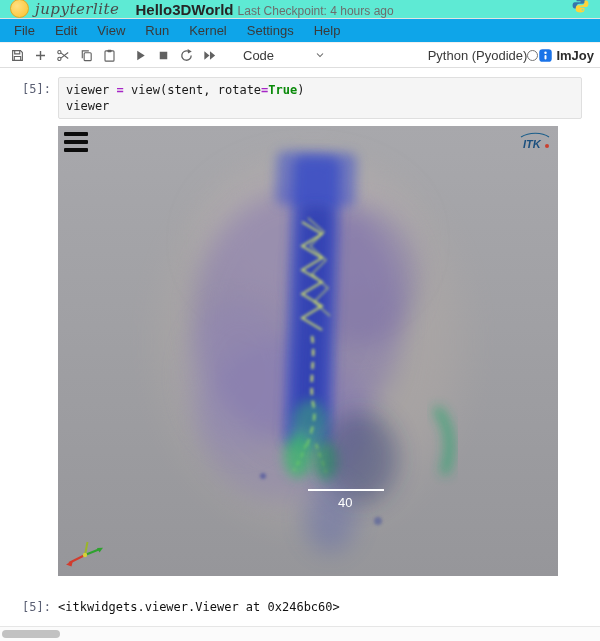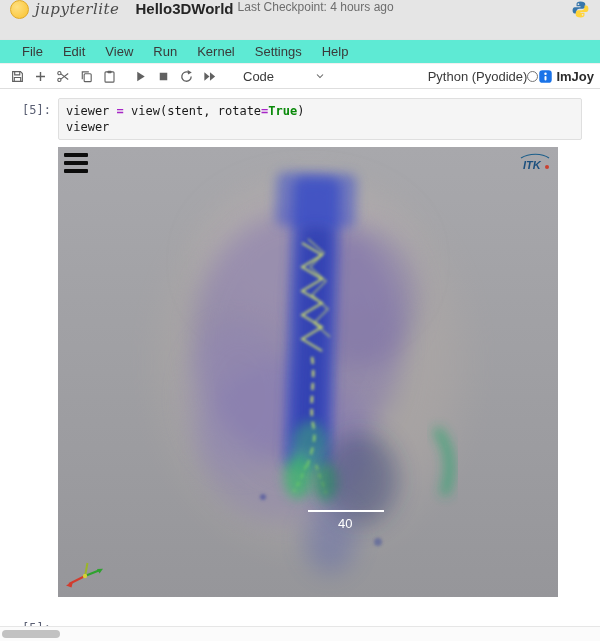--- a/index.html
+++ b/index.html
@@ -8,8 +8,8 @@
   .app { position:relative; width:600px; height:641px; }
 
   
-  .header { display:flex; align-items:flex-start; height:40px; padding:0 10px;
-            border-bottom:1px solid #e3e3e3; background:#e5e5e5; }
+  .header { display:flex; align-items:flex-end; height:19px; padding:0 10px;
+            border-bottom:1px solid #e3e3e3; background:#5eead4; }
   .jl-circle { width:19px; height:19px; border-radius:50%;
                background:radial-gradient(circle at 35% 35%, #ffe082, #f9c22e);
                border:1px solid #e0a826; flex:0 0 auto; }

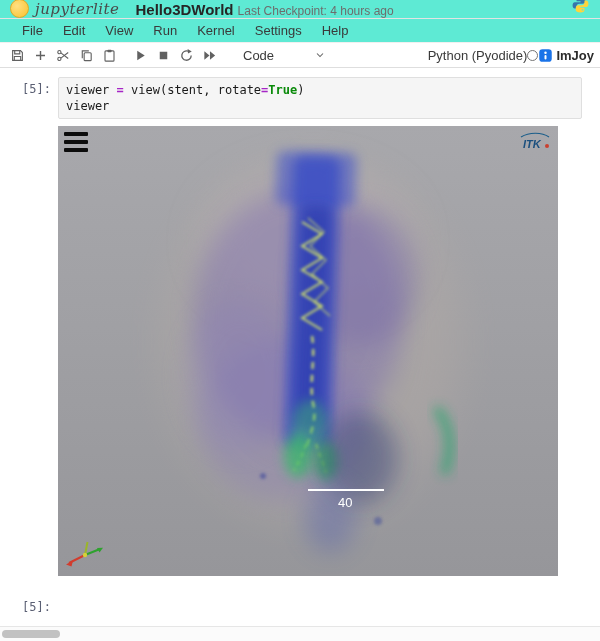--- a/index.html
+++ b/index.html
@@ -20,8 +20,8 @@
   .python-logo { margin-left:auto; }
 
   
-  .menubar { display:flex; align-items:center; height:24px; padding:0 12px;
-             border-bottom:1px solid #f0f0f0; background:#5eead4; }
+  .menubar { display:flex; align-items:center; height:24px; padding:0 4px;
+             border-bottom:1px solid #f0f0f0; background:#0ea5e9; }
   .menu-item { font-size:13px; color:#3a3a3a; padding:3px 10px; cursor:default; border-radius:2px; }
 
   

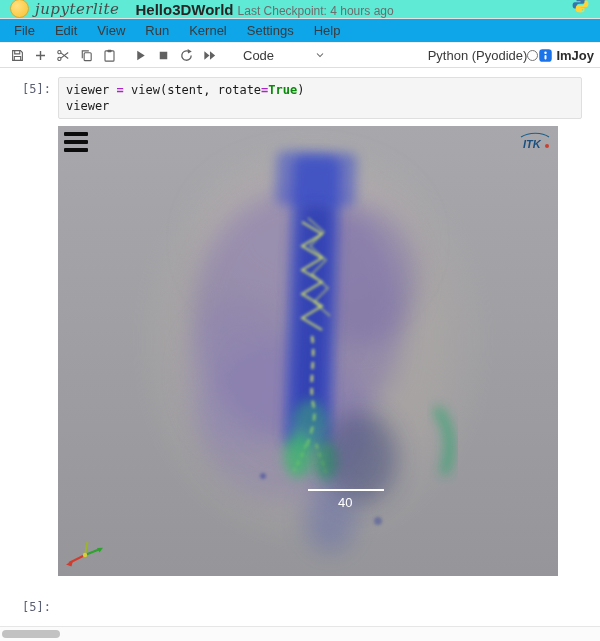--- a/index.html
+++ b/index.html
@@ -272,6 +272,7 @@
 
     <div class="cellrow outtextrow">
       <div class="prompt">[5]:</div>
+      <div class="out-pre">&lt;itkwidgets.viewer.Viewer at 0x246bc60&gt;</div>
     </div>
 
   </div>

